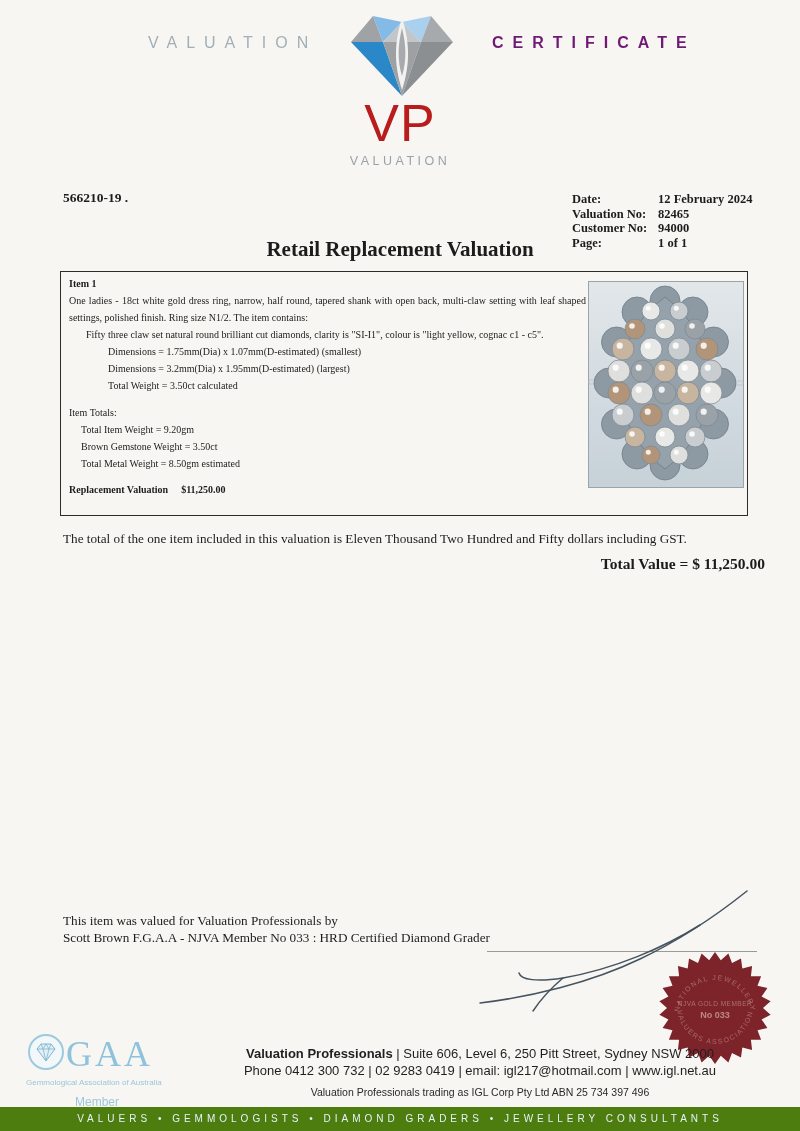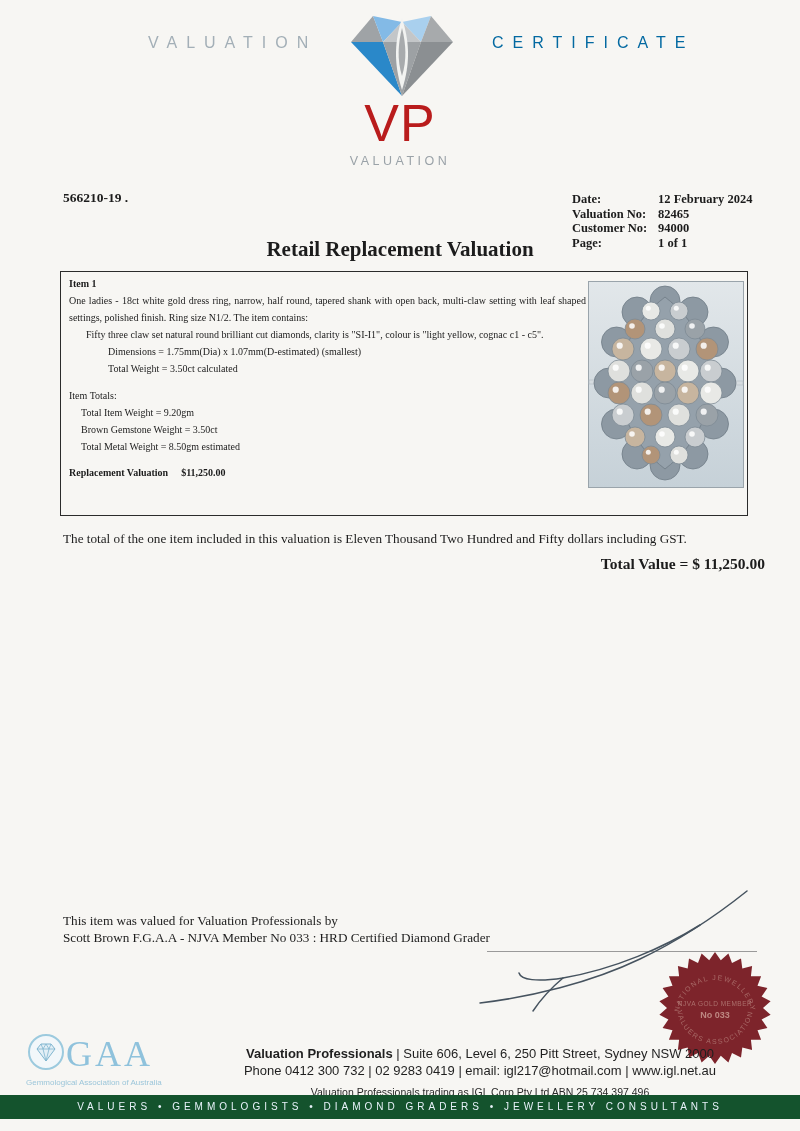--- a/index.html
+++ b/index.html
@@ -11,7 +11,7 @@
   
   .hdr-word{position:absolute;font-family:"Liberation Sans",sans-serif;font-size:16px;letter-spacing:9px;font-weight:400;}
   .hdr-left{left:148px;top:34px;color:#a3afb7;}
-  .hdr-right{left:492px;top:34px;color:#0369a1;}
+  .hdr-right{left:492px;top:34px;color:#701a75;font-weight:bold;}
   .diamond-logo{position:absolute;left:345px;top:12px;}
   .vp-monogram{position:absolute;left:0;right:0;top:93px;text-align:center;
     font-family:"Liberation Sans",sans-serif;font-size:52px;font-weight:400;color:#b91c1c;letter-spacing:1px;}

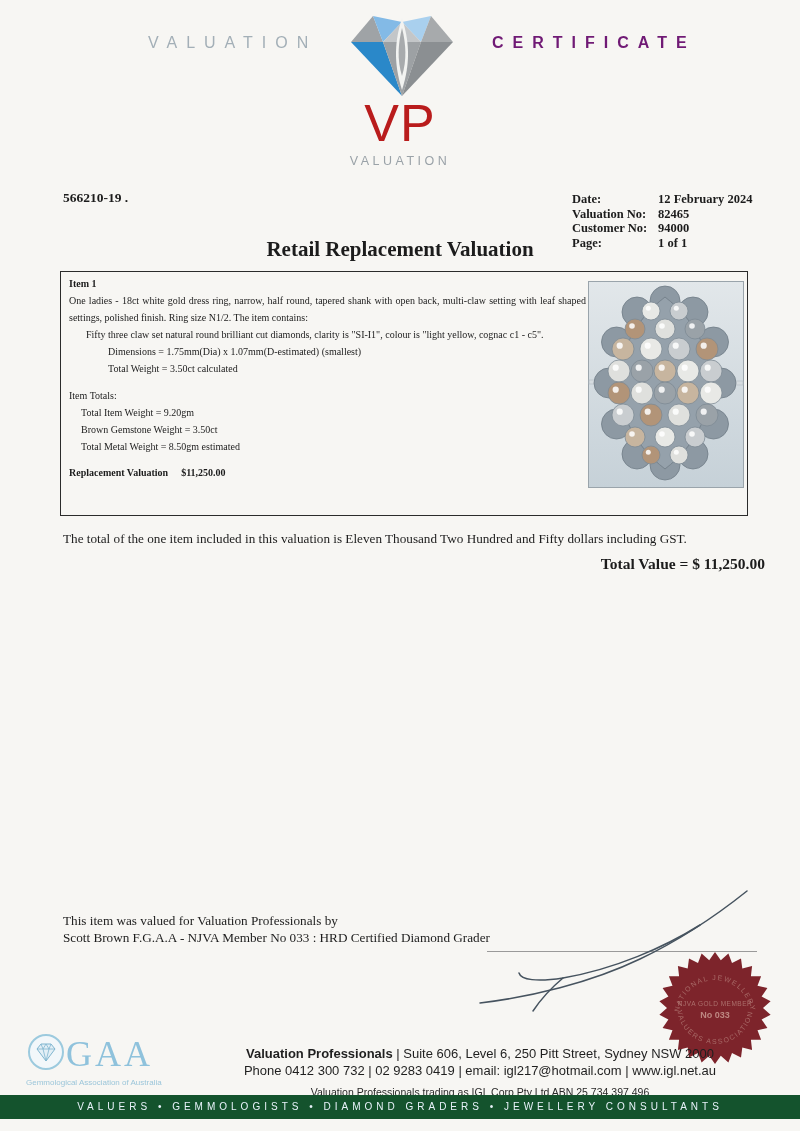--- a/index.html
+++ b/index.html
@@ -115,6 +115,7 @@
       <p class="p-just p-contains">Fifty three claw set natural round brilliant cut diamonds, clarity is "SI-I1", colour is "light yellow, cognac c1 - c5".</p>
       <div class="detail-list">
           <div>Dimensions = 1.75mm(Dia) x 1.07mm(D-estimated) (smallest)</div>
+          <div>Dimensions = 3.2mm(Dia) x 1.95mm(D-estimated) (largest)</div>
           <div>Total Weight = 3.50ct calculated</div>
         </div>
       <div class="gap-a"></div>

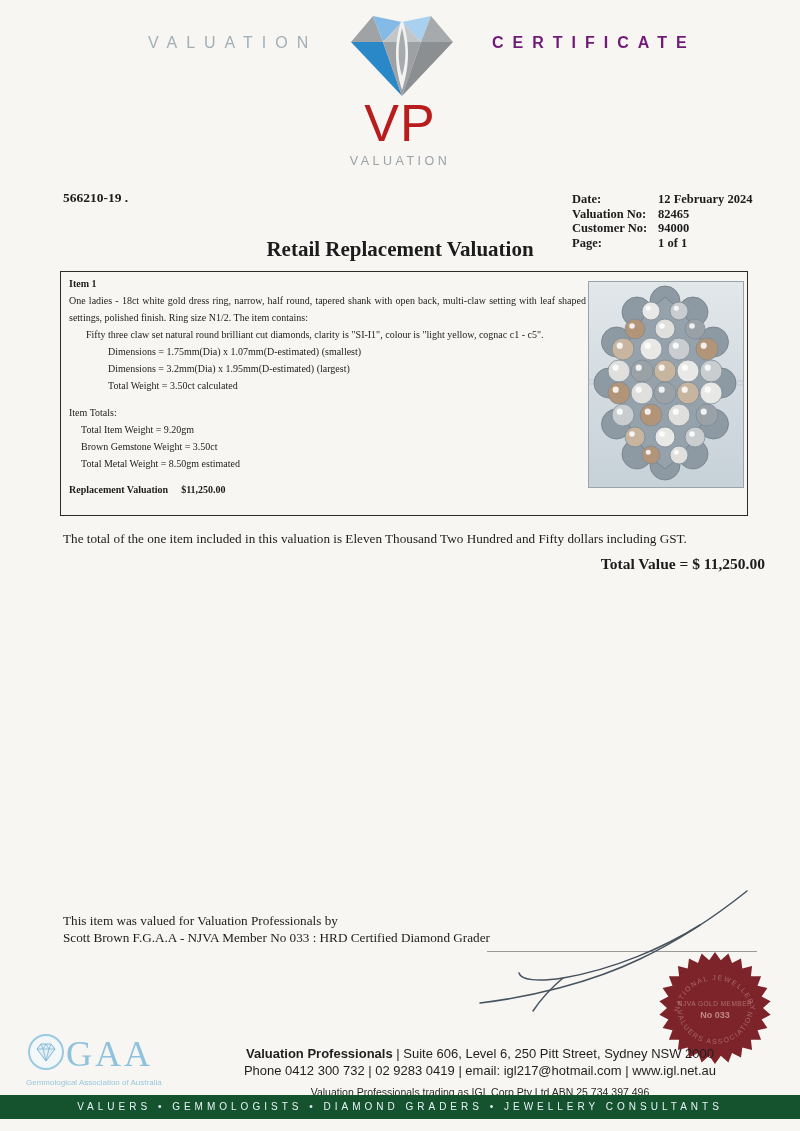--- a/index.html
+++ b/index.html
@@ -56,7 +56,7 @@
     font-family:"Liberation Sans",sans-serif;font-size:13px;color:#1f1f1f;line-height:17px;}
   .footer-bold{font-weight:bold;}
   .footer-trading{font-size:10.5px;margin-top:5px;color:#2a2a2a;}
-  .bottom-bar{position:absolute;left:0;bottom:12px;width:800px;height:24px;background:#14532d;
+  .bottom-bar{position:absolute;left:0;bottom:0;width:800px;height:24px;background:#4d7c0f;
     font-family:"Liberation Sans",sans-serif;font-size:10px;letter-spacing:4px;color:#e8f2fa;
     text-align:center;line-height:24px;}
 </style>

